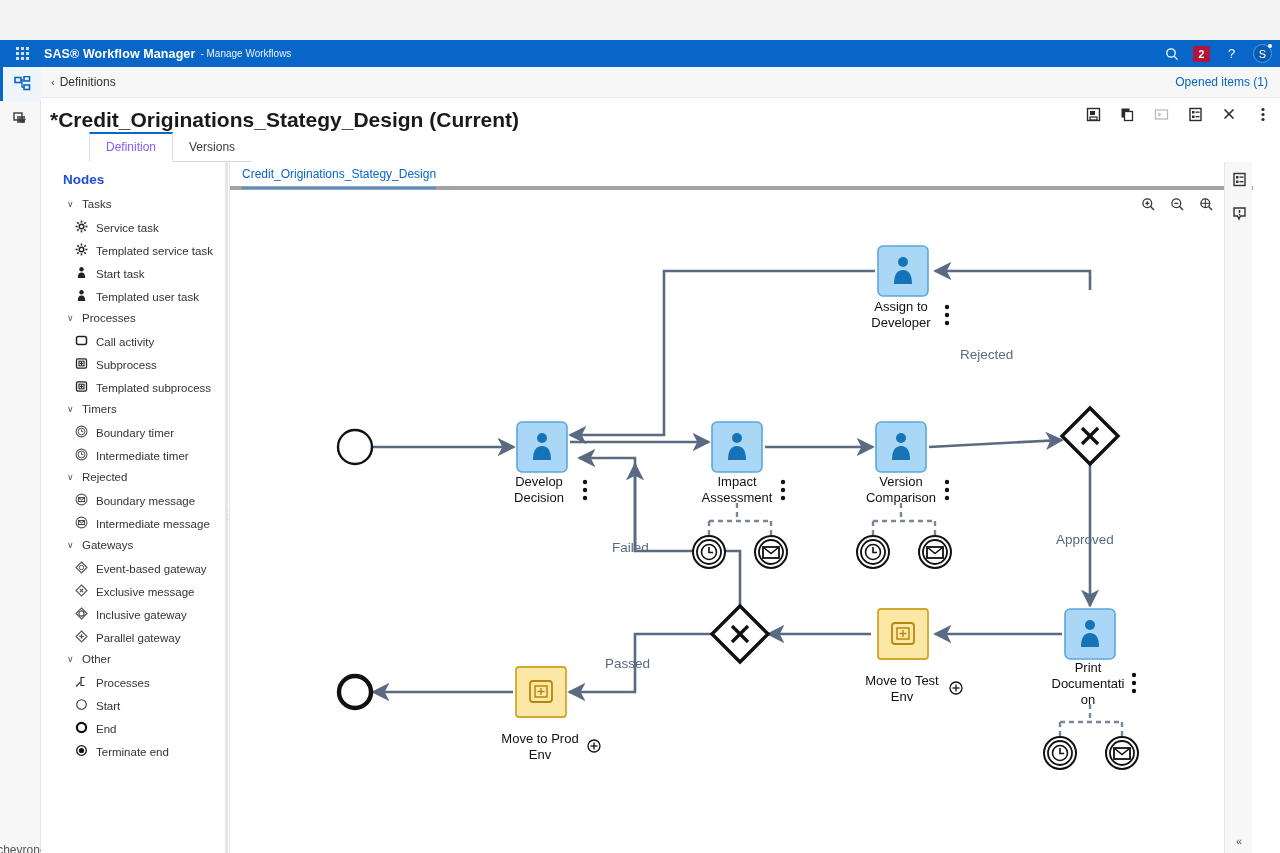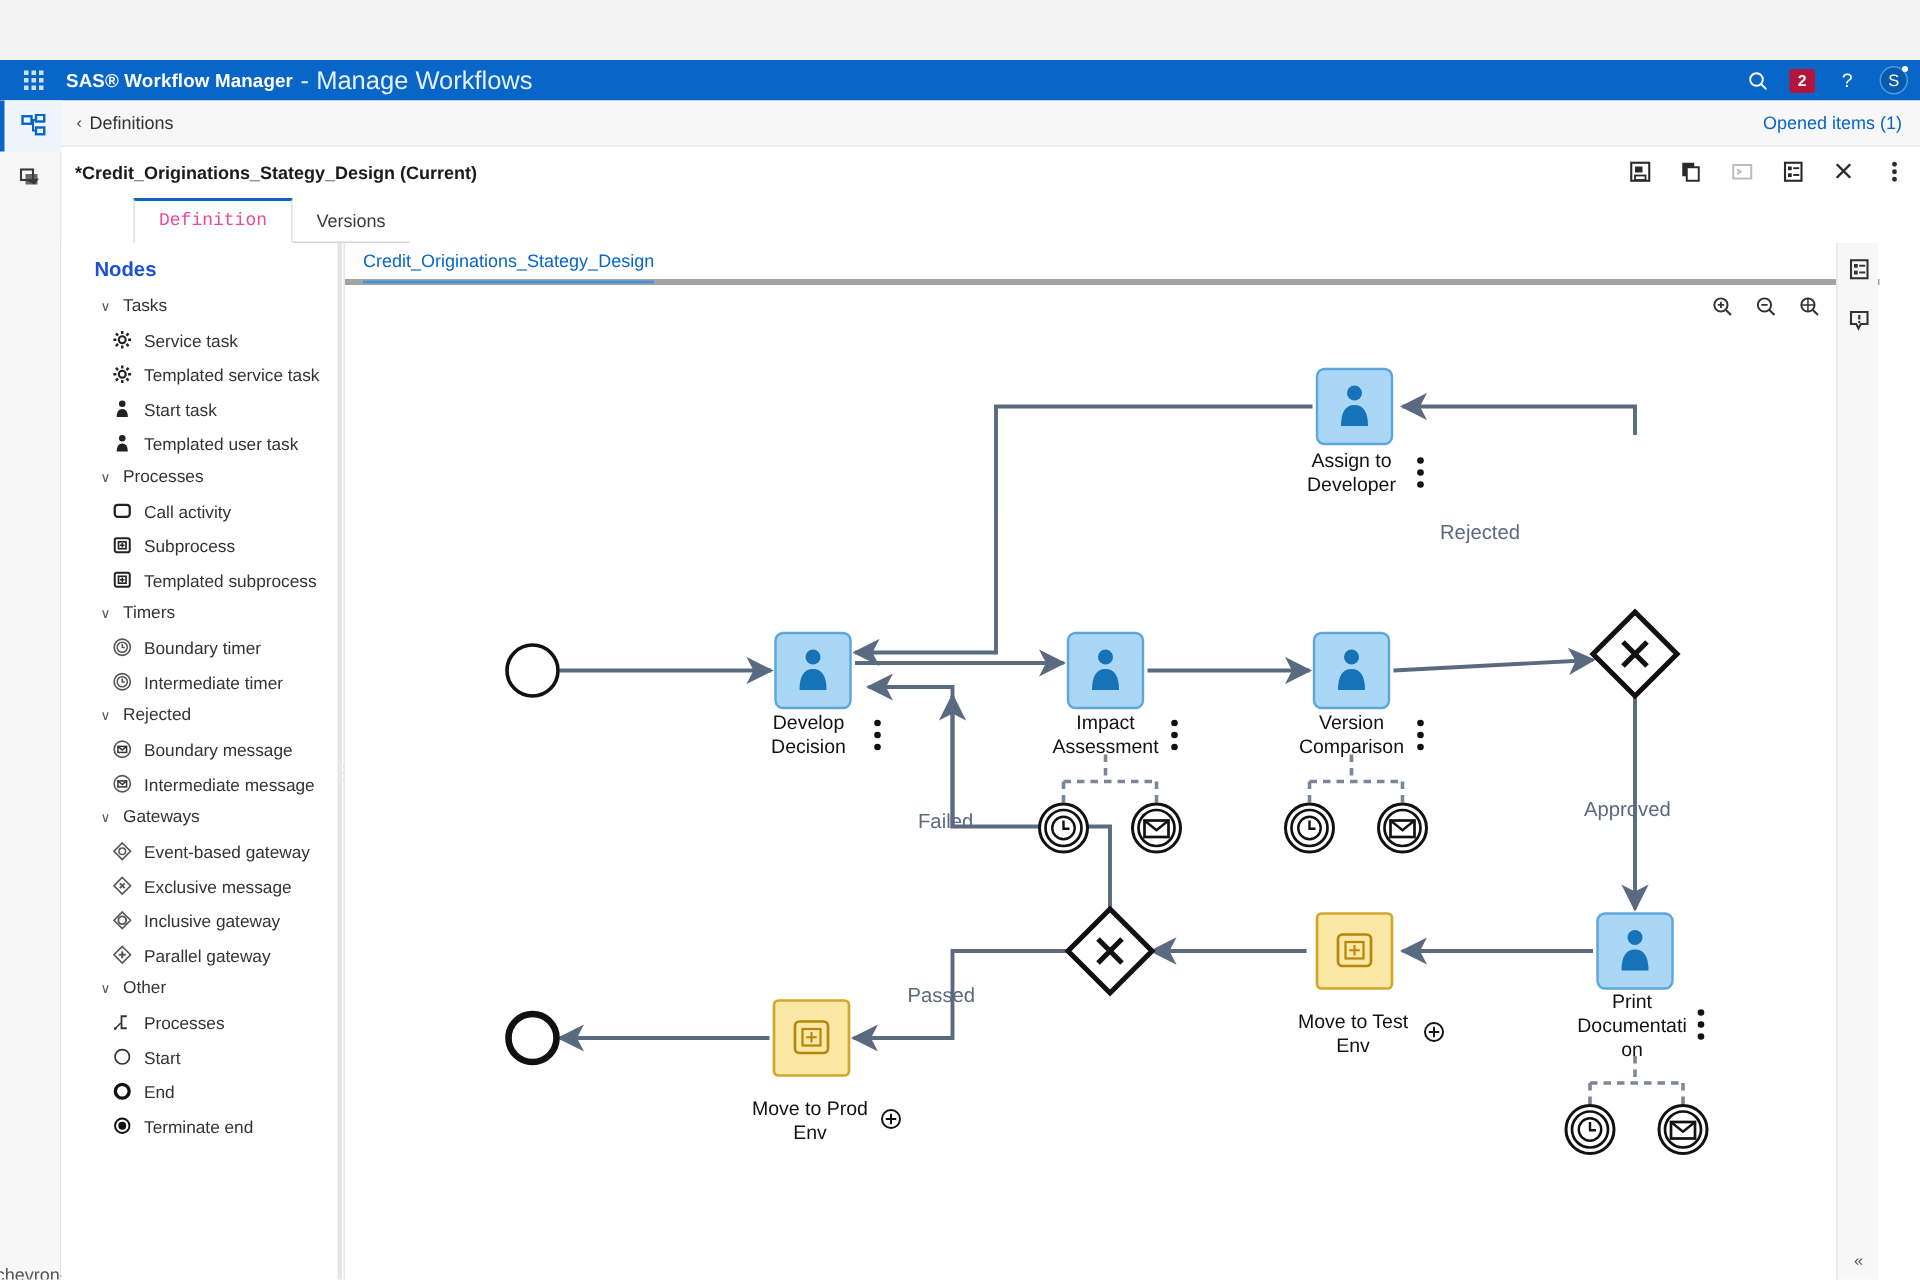--- a/index.html
+++ b/index.html
@@ -19,7 +19,7 @@
   .waffle-grid { display: grid; grid-template-columns: repeat(3, 3px); grid-gap: 2px; }
   .waffle-grid i { width: 3px; height: 3px; background: #cfe2f7; display: block; }
   .app-title { color: #ffffff; font-size: 12.5px; font-weight: bold; letter-spacing: .1px; }
-  .app-sub { color: #e8f1fb; font-size: 17px; font-weight: normal; margin-left: 5px; }
+  .app-sub { color: #e8f1fb; font-size: 10px; font-weight: normal; margin-left: 5px; }
   .topbar-right { position: absolute; right: 8px; top: 0; height: 27px; display: flex; align-items: center; gap: 13px; }
   .tb-icon { color: #ffffff; font-size: 13px; cursor: pointer; display: flex; align-items: center; justify-content: center; width: 17px; height: 17px; }
   .badge-count {

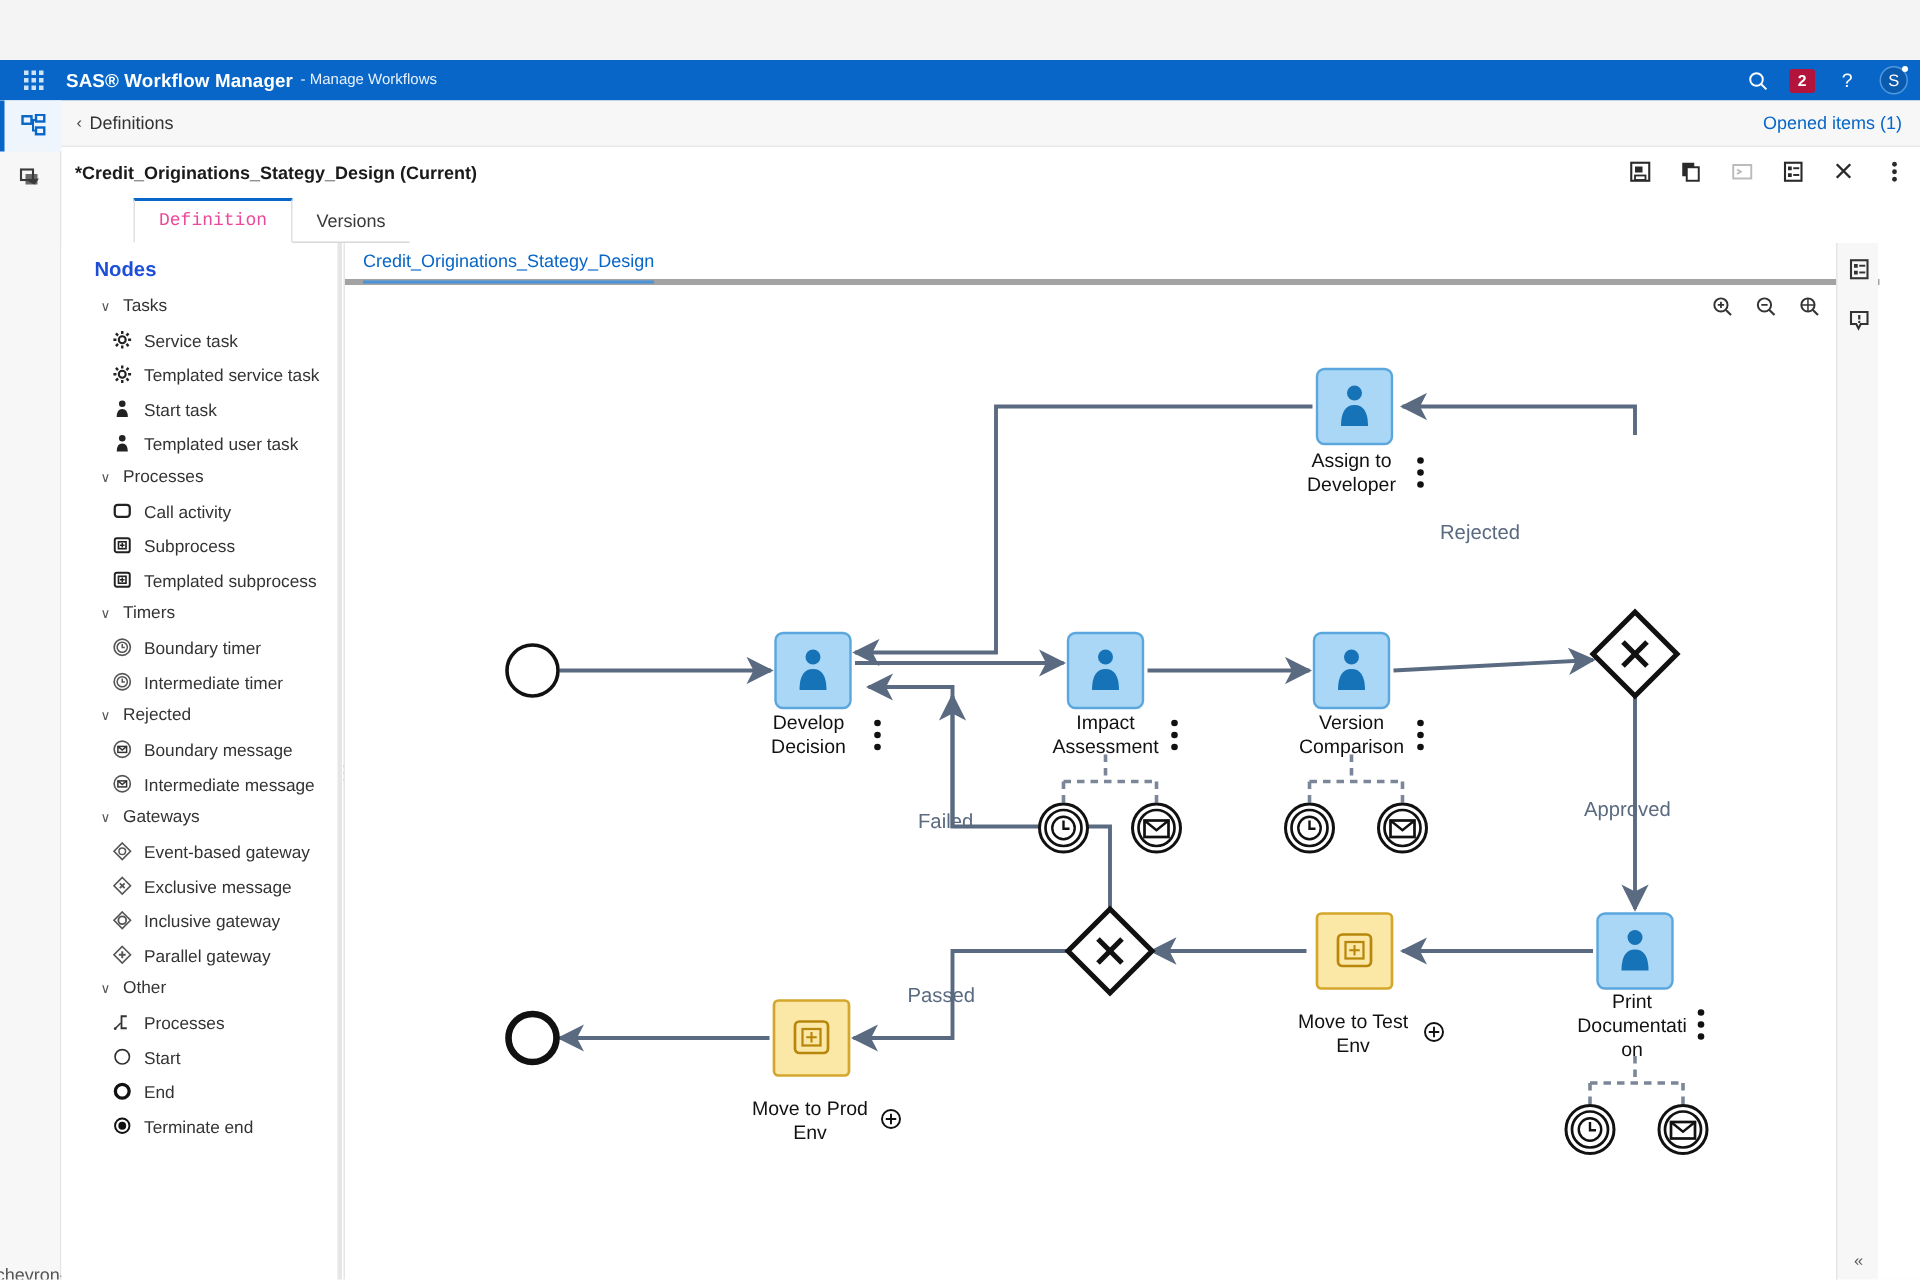--- a/index.html
+++ b/index.html
@@ -55,7 +55,7 @@
 
   
   .dochdr { position: absolute; top: 58px; left: 41px; width: 1239px; height: 64px; background: #ffffff; }
-  .doc-title { position: absolute; left: 9px; top: 10px; font-size: 12px; font-weight: bold; color: #1a1a1a; }
+  .doc-title { position: absolute; left: 9px; top: 10px; font-size: 21px; font-weight: bold; color: #1a1a1a; }
   .doc-tools { position: absolute; right: 8px; top: 7px; display: flex; align-items: center; gap: 16px; }
   .doc-tool { width: 18px; height: 18px; display: flex; align-items: center; justify-content: center; cursor: pointer; color: #2a2a2a; }
   .doc-tool.disabled { color: #b9b9b9; cursor: default; }

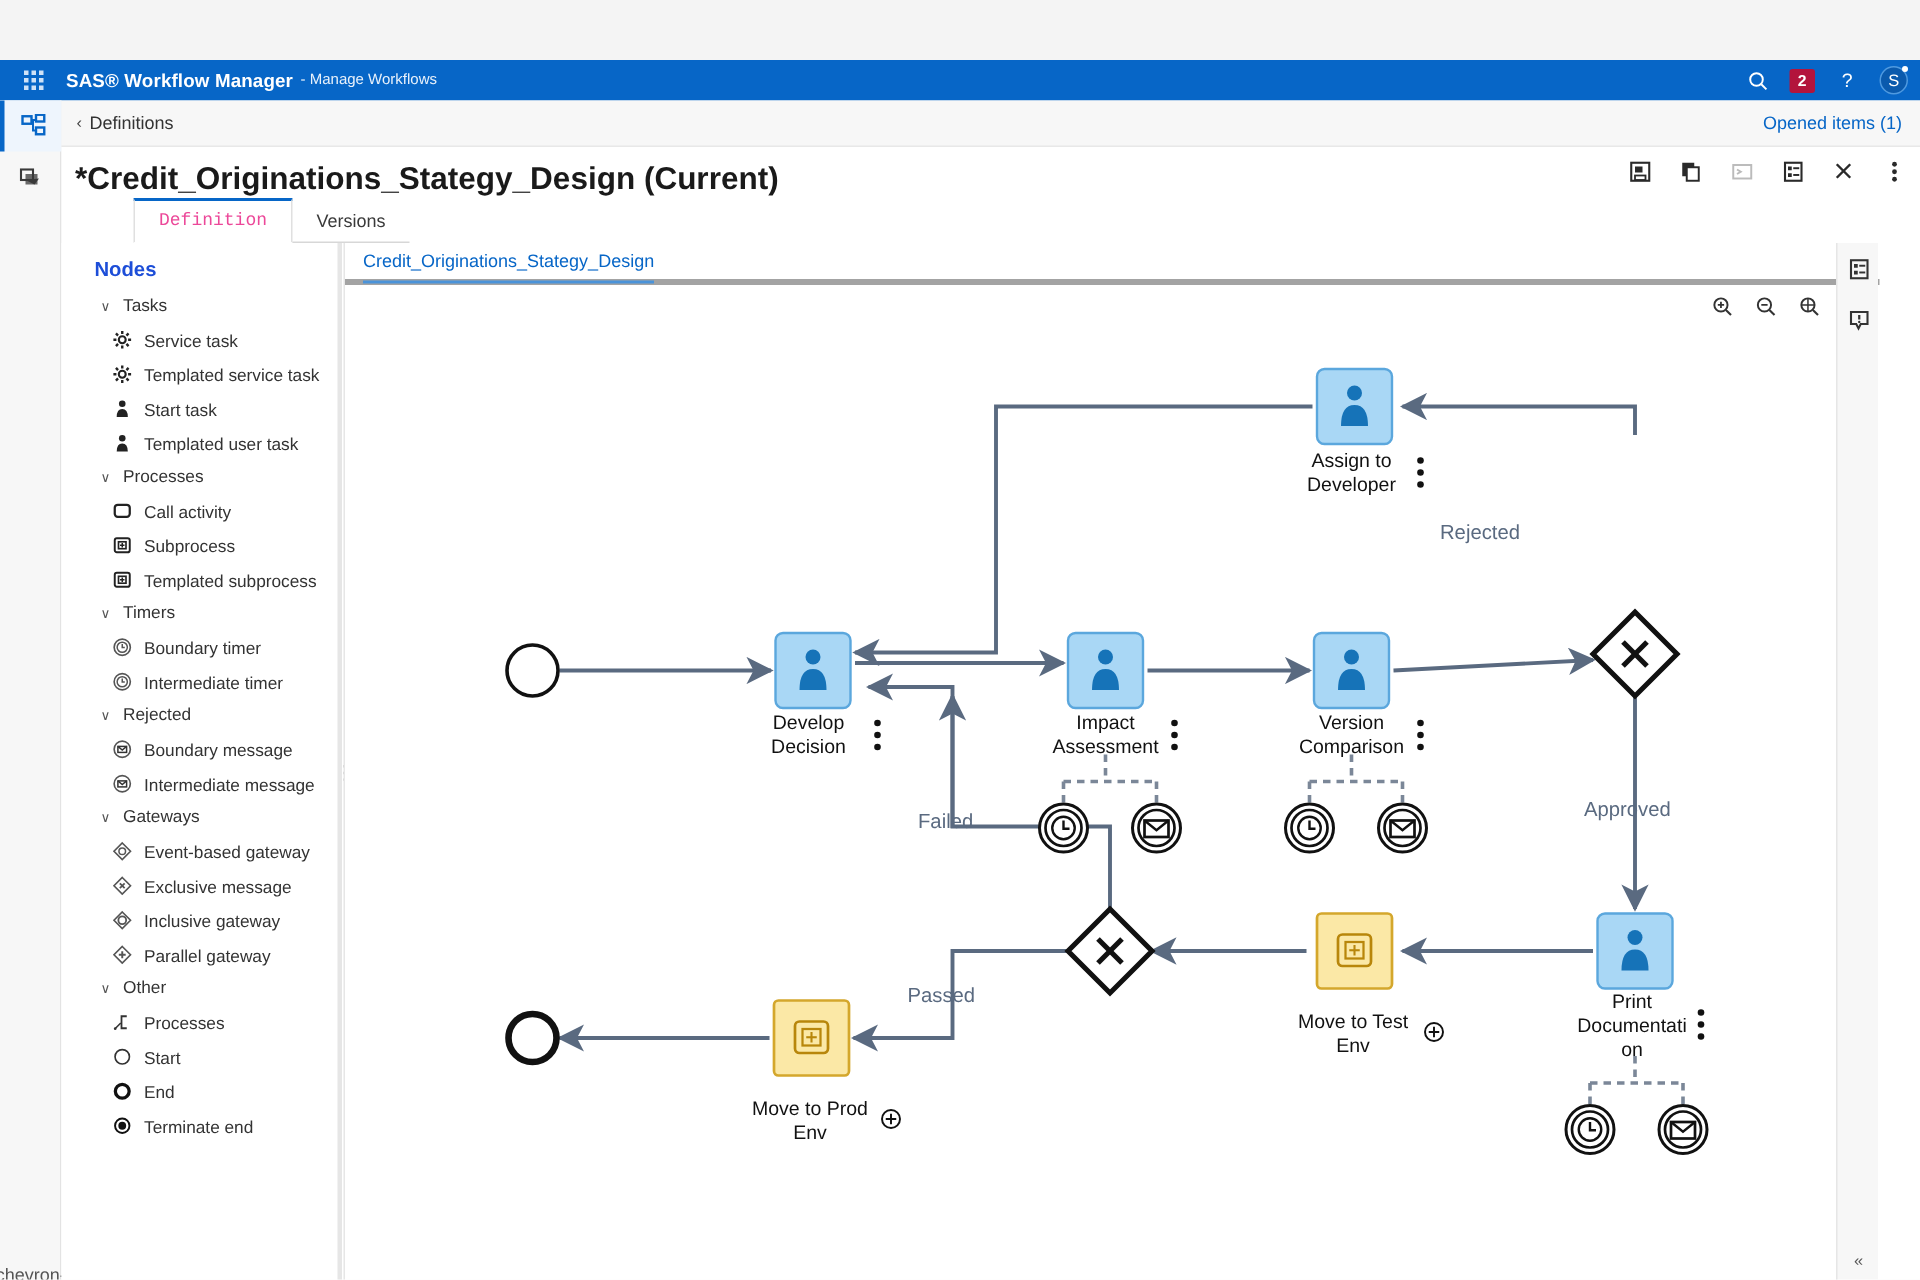--- a/index.html
+++ b/index.html
@@ -62,8 +62,8 @@
 
   .tabs { position: absolute; left: 48px; bottom: 0; display: flex; align-items: flex-end; }
   .tab { padding: 6px 16px 7px 16px; font-size: 12px; color: #3a3a3a; cursor: pointer; border-bottom: 1px solid #d7d7d7; }
-  .tab.active { color: #ec4899; border-top: 2px solid #0766c7; border-left: 1px solid #e0e0e0; border-right: 1px solid #e0e0e0;
-                border-bottom: 1px solid #ffffff; background: #ffffff; font-family: Liberation Mono, monospace; }
+  .tab.active { color: #8b5cf6; border-top: 2px solid #0766c7; border-left: 1px solid #e0e0e0; border-right: 1px solid #e0e0e0;
+                border-bottom: 1px solid #ffffff; background: #ffffff; }
 
   
   .body-area { position: absolute; top: 122px; left: 41px; width: 1239px; height: 709px; background: #ffffff; }

